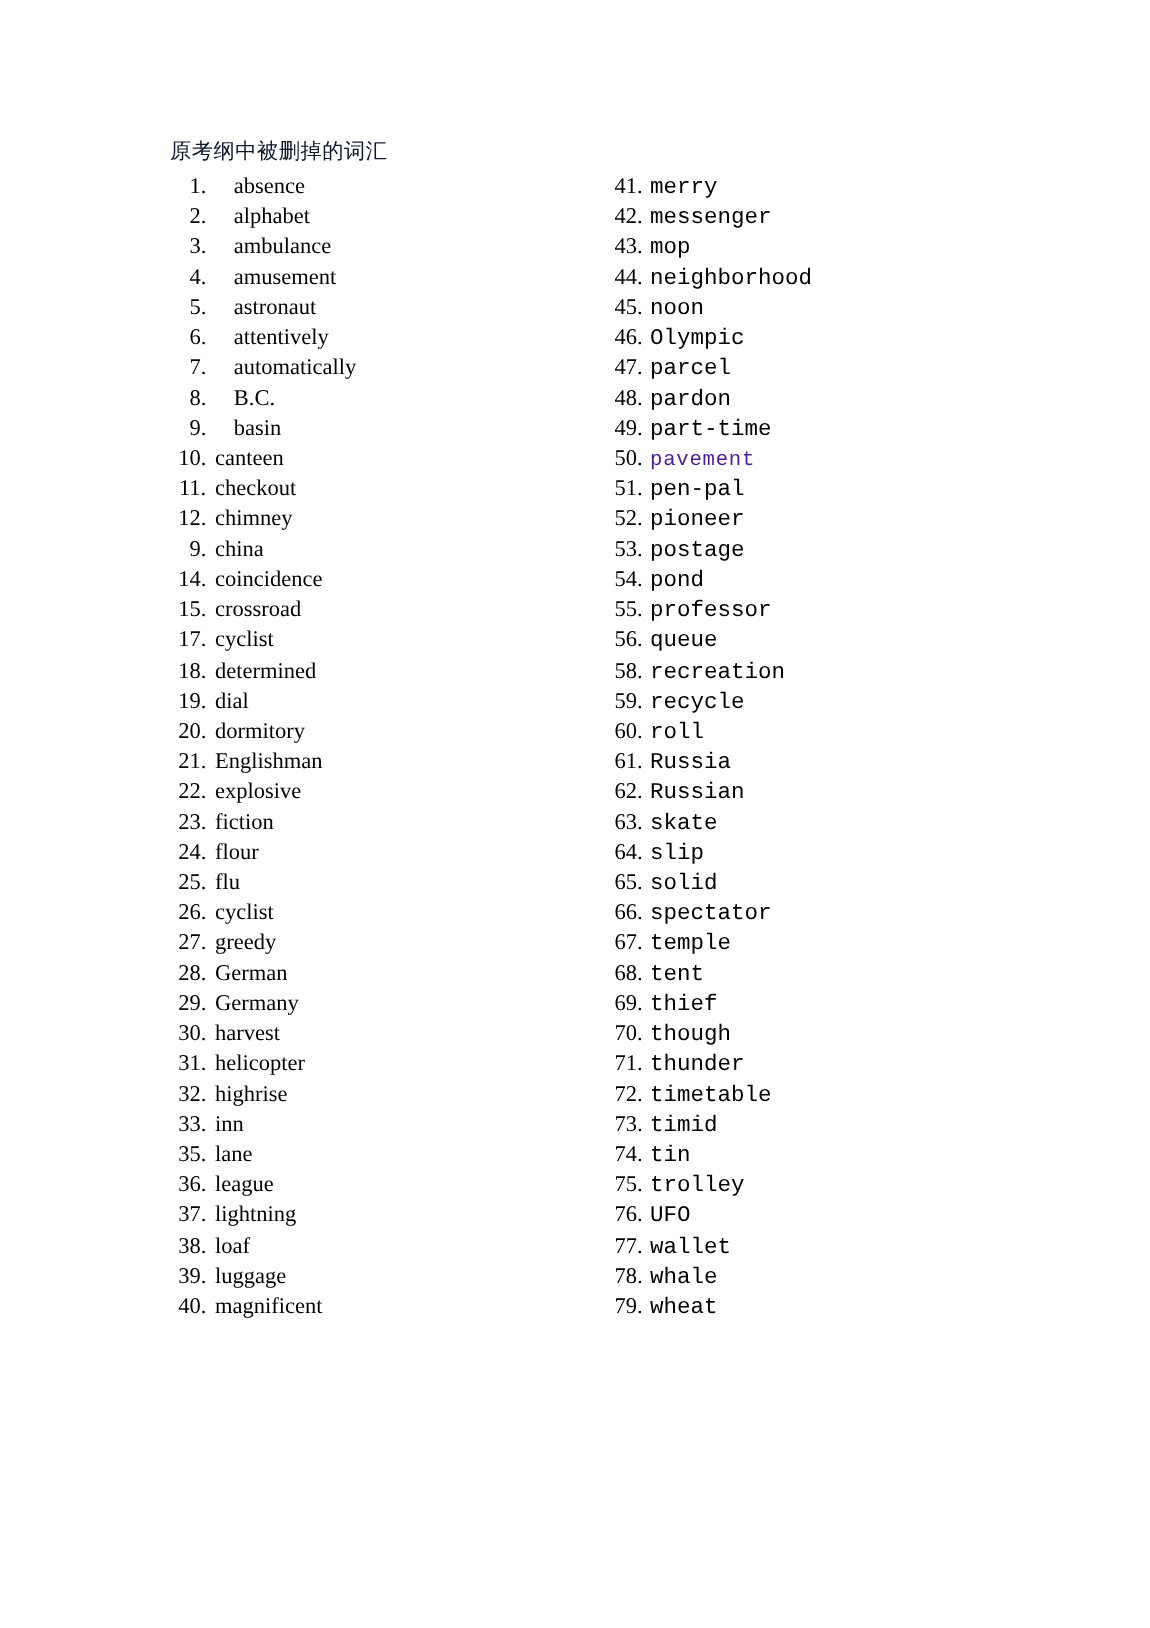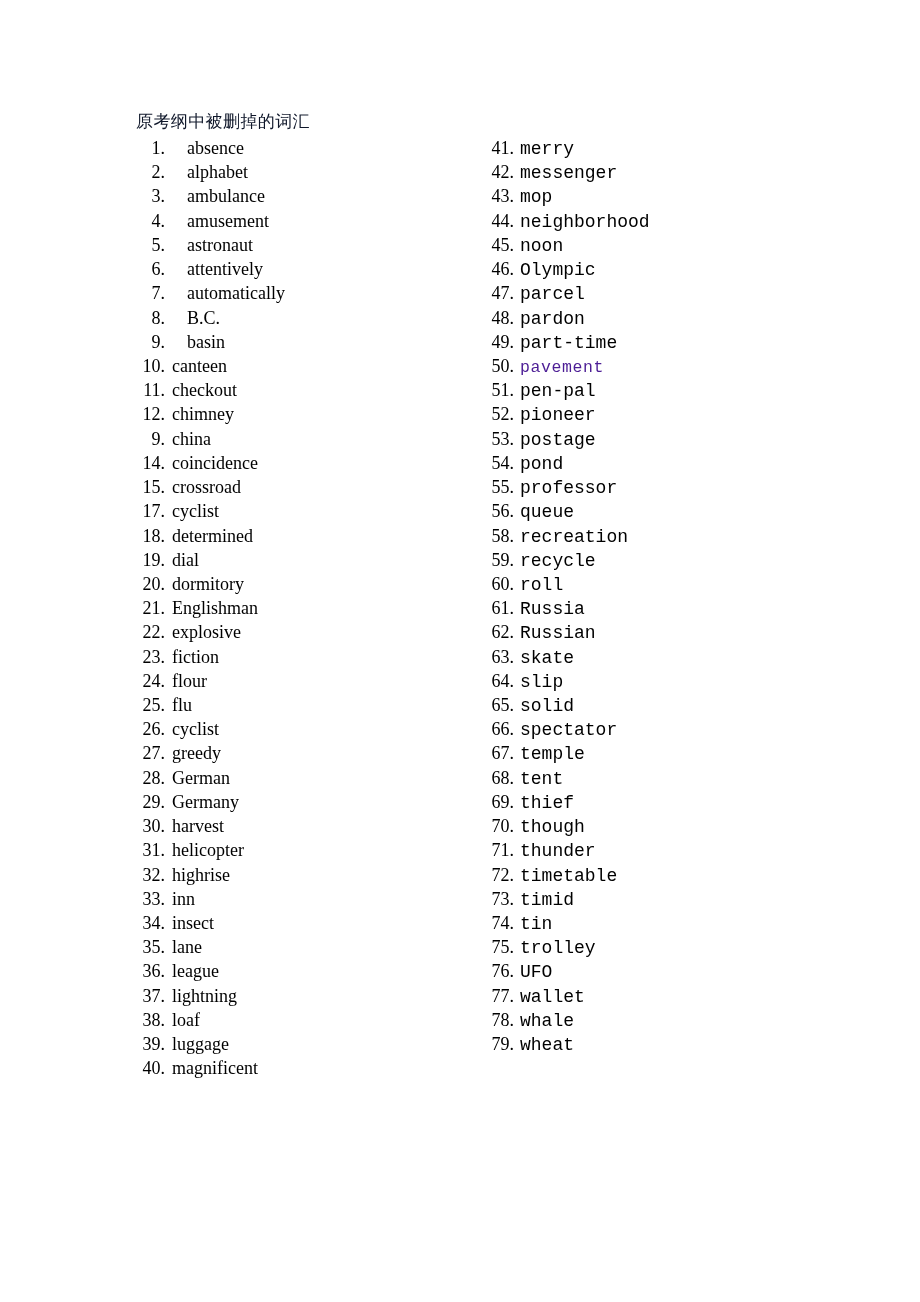--- a/index.html
+++ b/index.html
@@ -227,10 +227,6 @@
           <span class="vocab-word">inn</span>
         </div>
         <div class="vocab-item">
-          <span class="vocab-num">34.</span>
-          <span class="vocab-word">insect</span>
-        </div>
-        <div class="vocab-item">
           <span class="vocab-num">35.</span>
           <span class="vocab-word">lane</span>
         </div>

